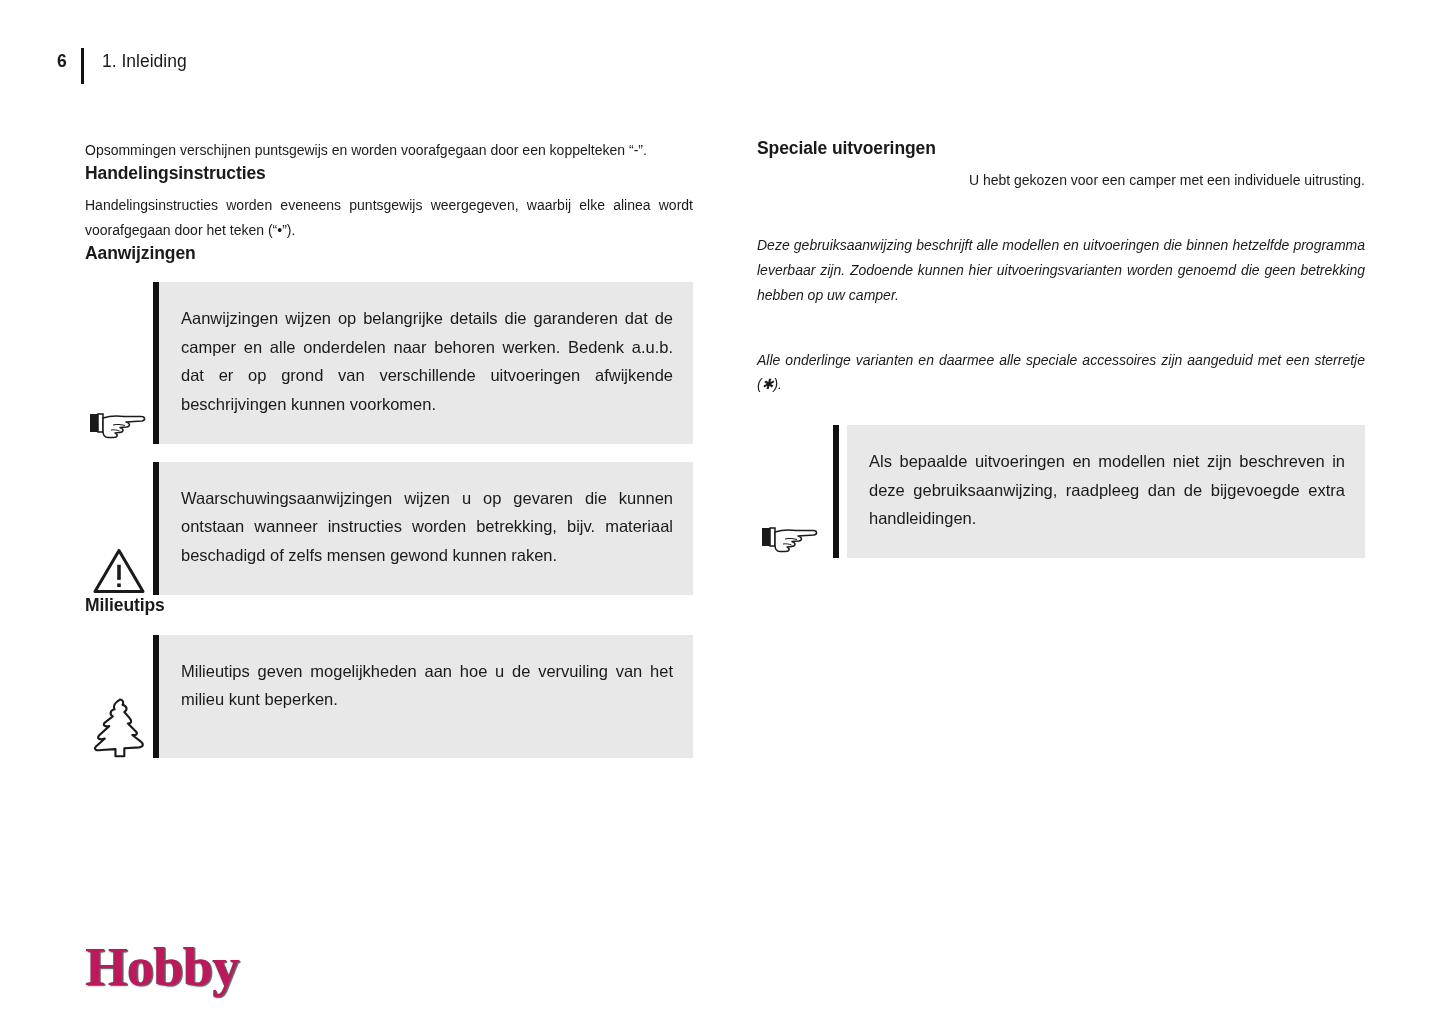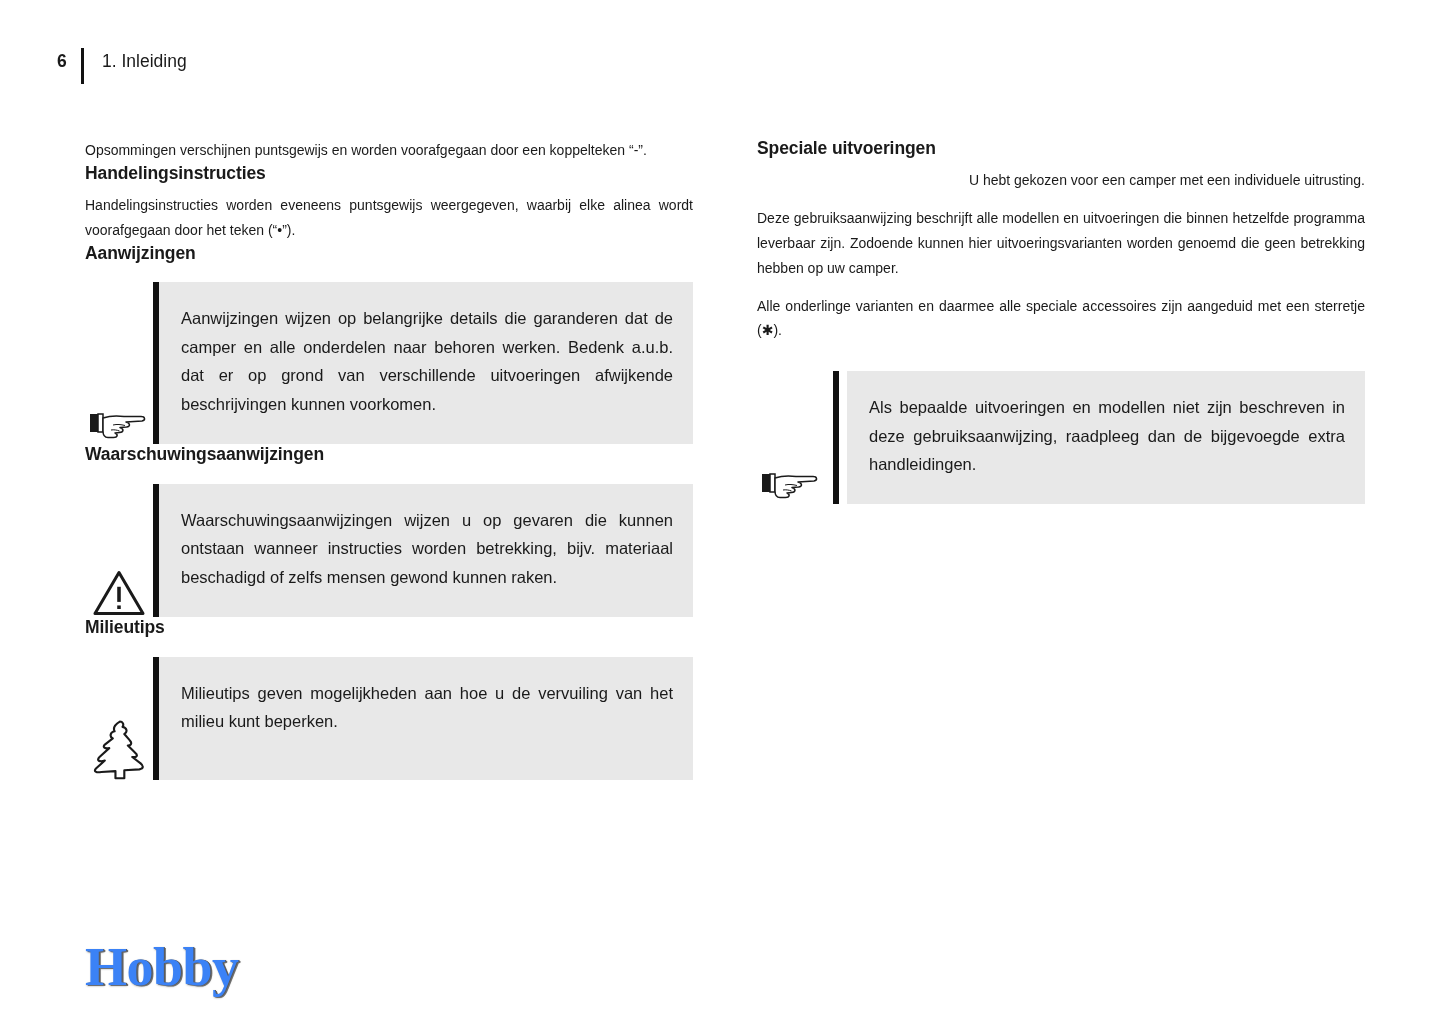--- a/index.html
+++ b/index.html
@@ -72,7 +72,7 @@
     hyphens: manual;
   }
   p.body-text.ragged { text-align: right; }
-  p.gap { margin-top: 13px; }
+  p.gap { margin-top: 40px; font-style: italic; }
 
   
   .callout {

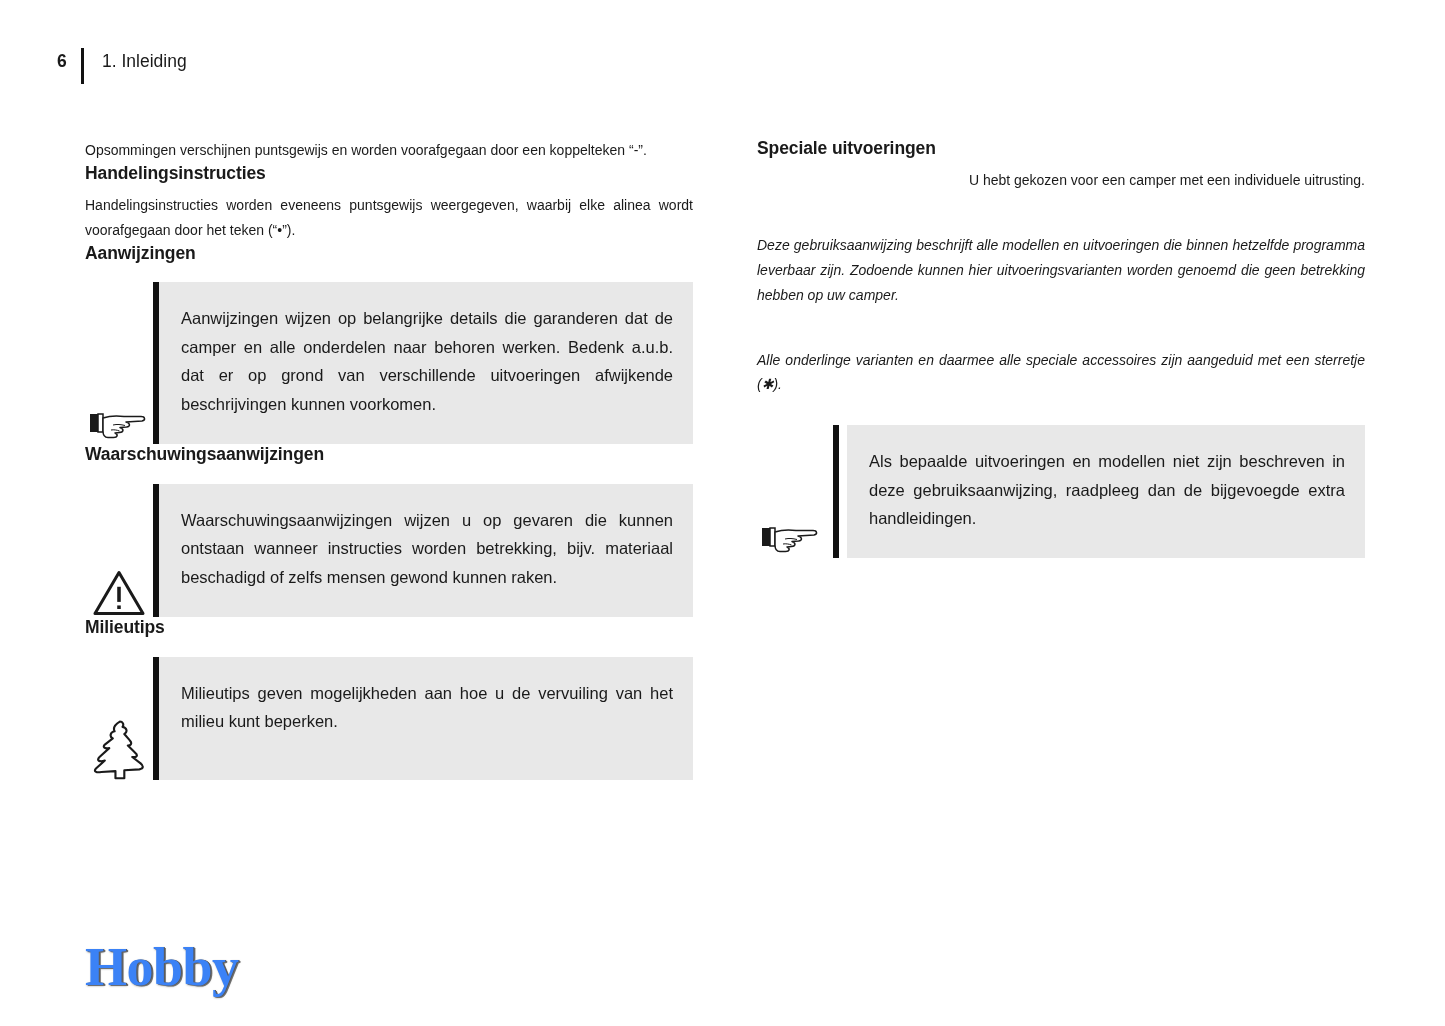--- a/index.html
+++ b/index.html
@@ -176,7 +176,6 @@
     </div>
   </div>
 
-  <h2 class="section-heading spacer-heading">Waarschuwingsaanwijzingen</h2>
   <div class="callout">
     <div class="callout-icon">
       <svg class="icon-warn" viewBox="0 0 60 54" xmlns="http://www.w3.org/2000/svg">

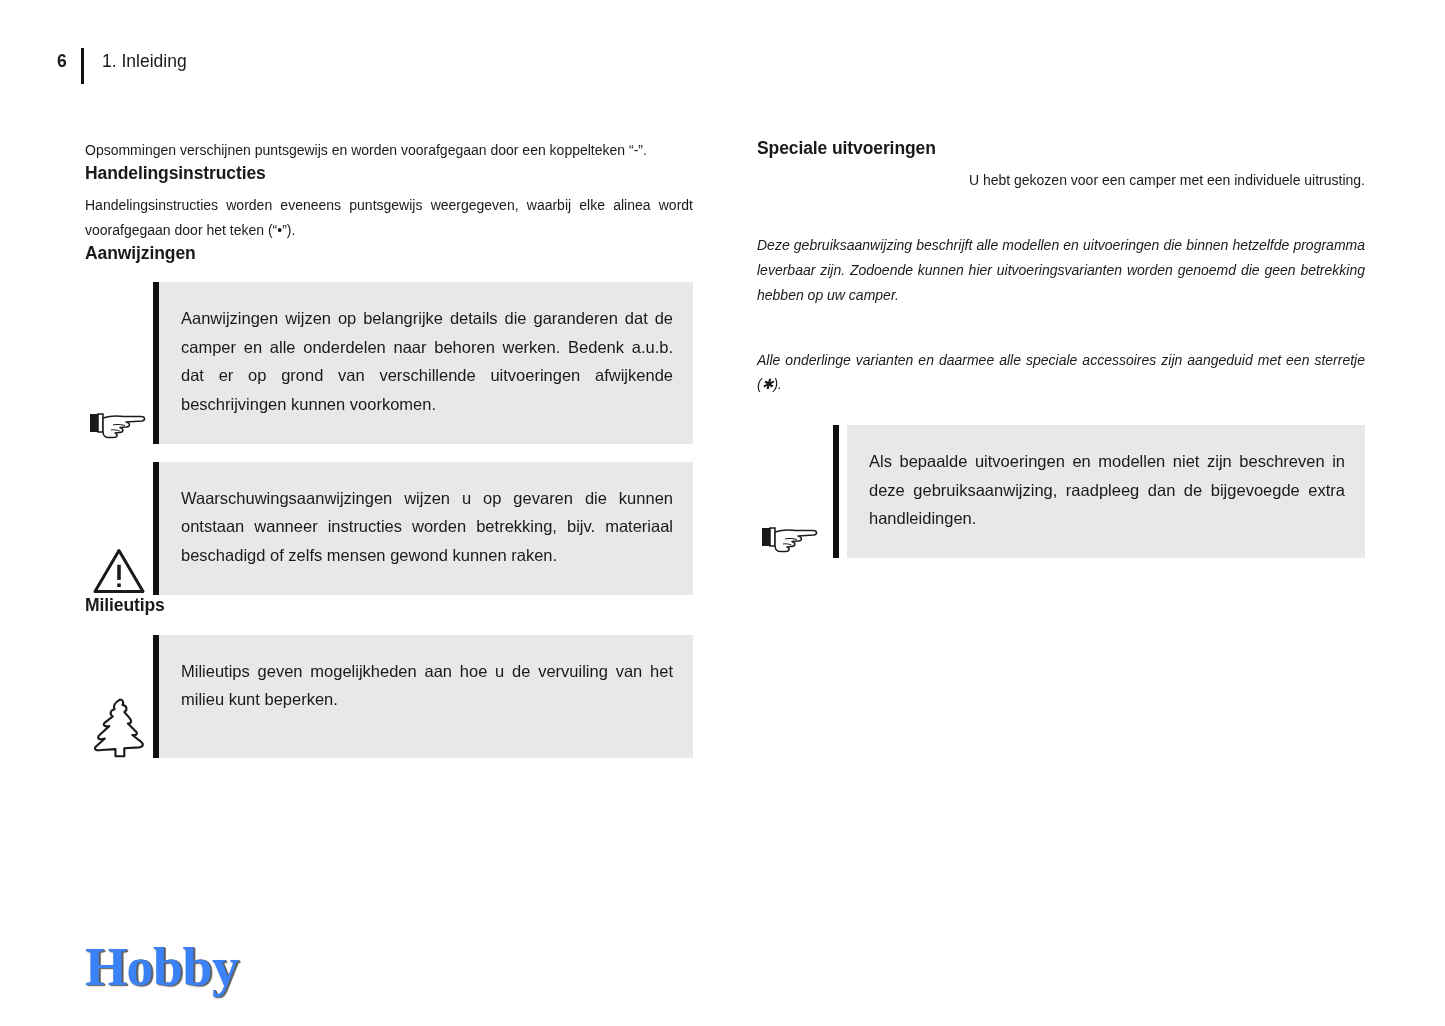--- a/index.html
+++ b/index.html
@@ -123,7 +123,7 @@
     font-weight: bold;
     font-size: 54px;
     line-height: 1;
-    color: #3b82f6;
+    color: #be185d;
     letter-spacing: -0.5px;
     text-shadow:
        1px 0 0 #585858,

